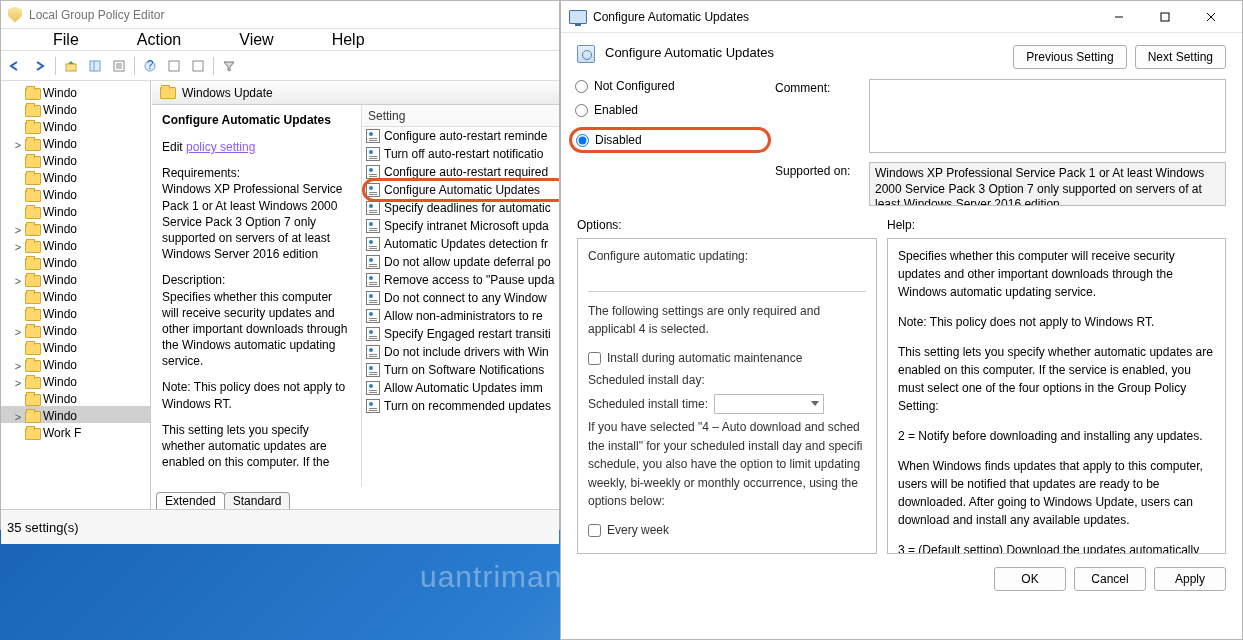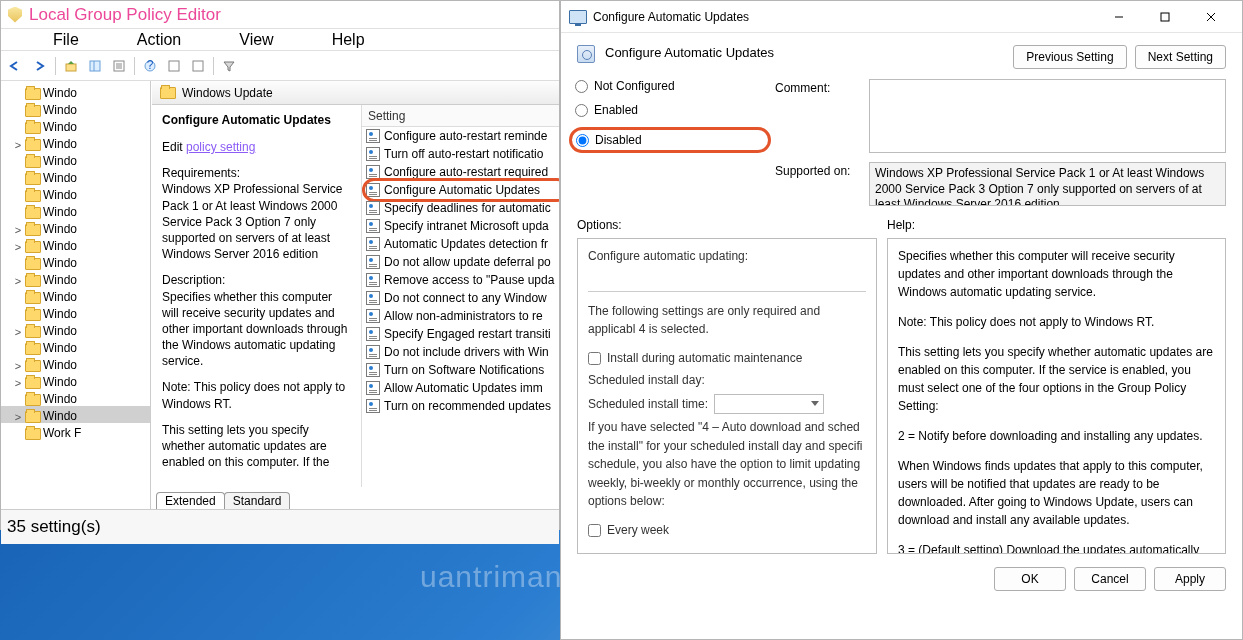--- a/index.html
+++ b/index.html
@@ -9,7 +9,7 @@
 .gpedit { position:absolute; left:0; top:0; width:560px; height:530px; background:#fff; border:1px solid #b5b5b5; }
 .gp-titlebar{ height:28px; display:flex; align-items:center; padding:0 6px; background:#fff; border-bottom:1px solid #e0e0e0;}
 .gp-titlebar .ticon{width:16px;height:16px;margin-right:6px;display:flex;align-items:center;justify-content:center}
-.gp-titlebar .ttxt{font-size:17px;color:#ec4899}
+.gp-titlebar .ttxt{font-size:12px;color:#737373}
 .gp-menubar{height:22px; display:flex; align-items:center; gap:14px; padding:0 8px; border-bottom:1px solid #e0e0e0;}
 .gp-menubar span{font-size:16px;margin-left:44px;}
 .gp-toolbar{height:30px; display:flex; align-items:center; gap:2px; padding:0 4px; border-bottom:1px solid #ddd;}

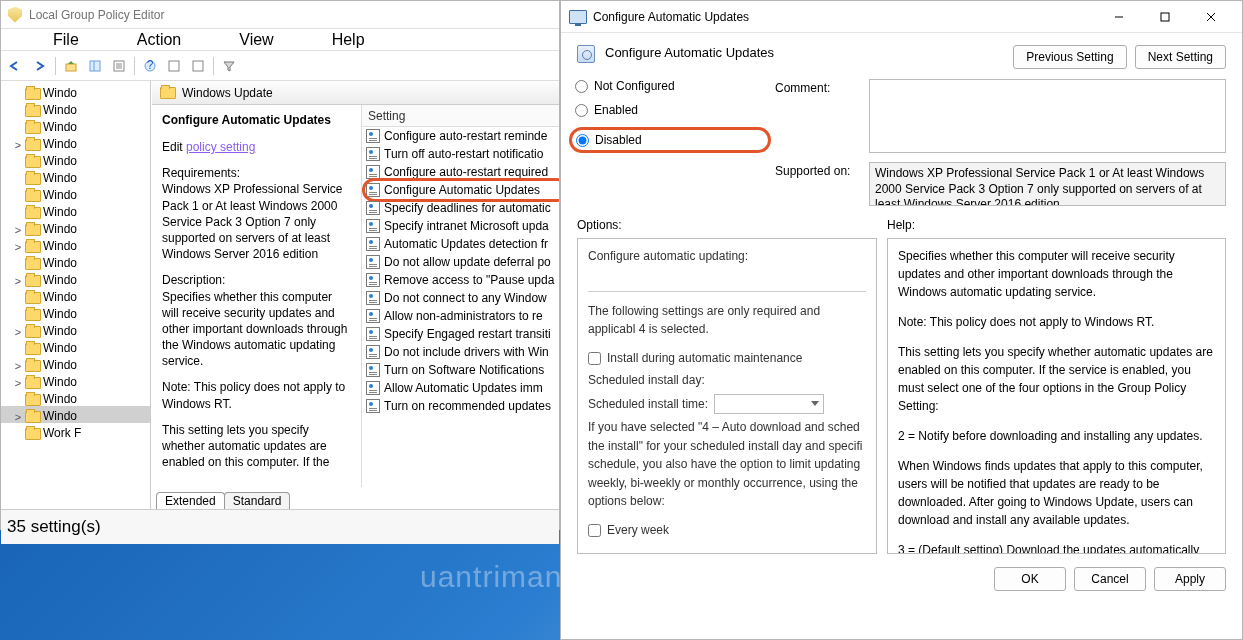--- a/index.html
+++ b/index.html
@@ -42,7 +42,7 @@
 .gp-tabs{height:22px;display:flex;align-items:flex-end;padding-left:4px}
 .tab{border:1px solid #999;border-bottom:none;padding:1px 8px;border-radius:4px 4px 0 0;background:#f4f4f4;margin-right:-1px;font-size:12px}
 .tab.active{background:#fff}
-.gp-status{height:19px;border-top:1px solid #ccc;display:flex;align-items:center;padding:17px 6px;background:#f7f7f7;font-size:17px}
+.gp-status{height:19px;border-top:1px solid #ccc;display:flex;align-items:center;padding:17px 6px;background:#f7f7f7;font-size:13px}
 
 
 .picon{width:14px;height:14px;border:1px solid #7a7a7a;background:#fff;position:relative}

